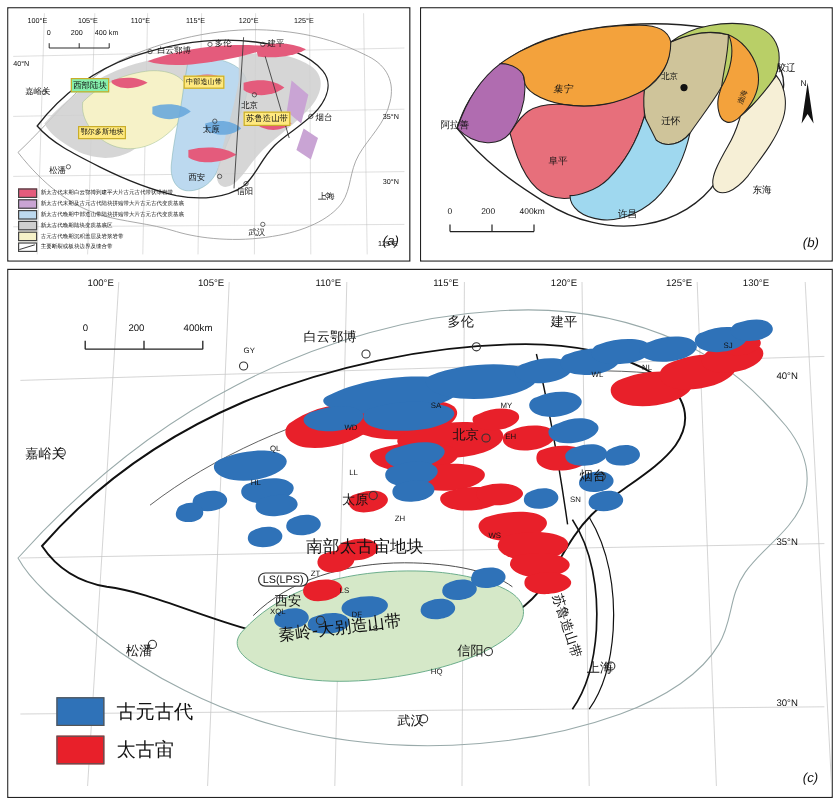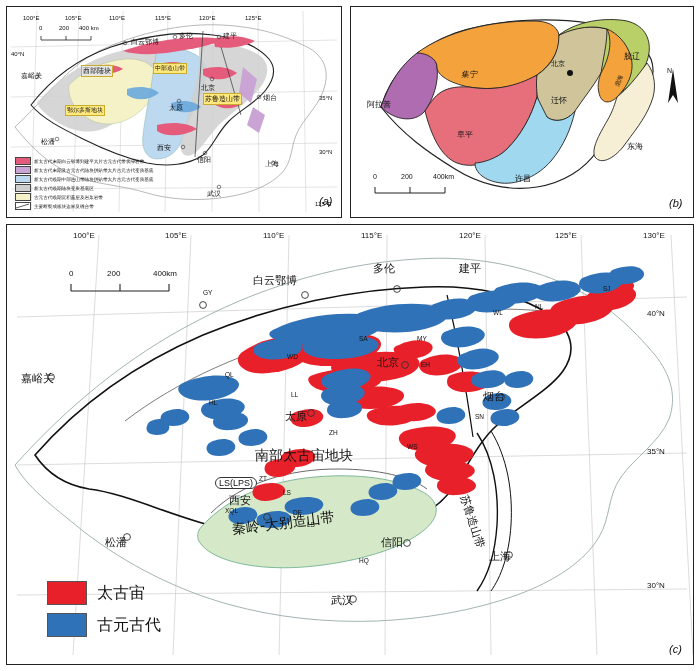--- a/index.html
+++ b/index.html
@@ -225,7 +225,7 @@
     <span class="lbl cn med" style="left:110px;top:62px;font-style:italic;">集宁</span>
     <span class="lbl cn med" style="left:106px;top:122px;">阜平</span>
     <span class="lbl cn med" style="left:200px;top:88px;">迁怀</span>
-    <span class="lbl cn med" style="left:273px;top:44px;font-family:Liberation Mono, monospace;">胶辽</span>
+    <span class="lbl cn med" style="left:296px;top:44px;font-family:Liberation Mono, monospace;">胶辽</span>
     <span class="lbl cn tiny" style="left:262px;top:78px;transform:rotate(-70deg);transform-origin:left top;">渤海</span>
     <span class="lbl cn med" style="left:164px;top:166px;">许昌</span>
     <span class="lbl cn med" style="left:276px;top:134px;">东海</span>

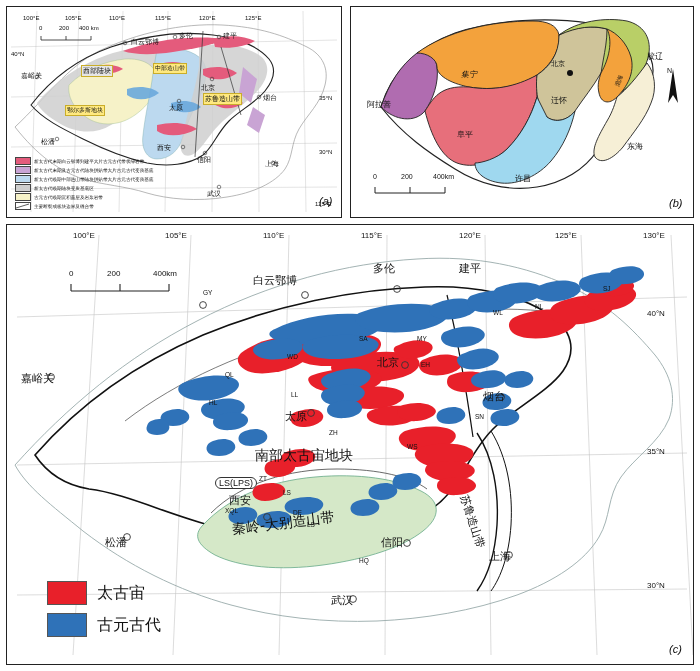--- a/index.html
+++ b/index.html
@@ -149,7 +149,7 @@
     <span class="lbl cn small" style="left:200px;top:182px;">武汉</span>
     <span class="lbl cn small" style="left:258px;top:152px;">上海</span>
 
-    <span class="lbl cn small" style="left:52px;top:58px;background:#e5e5e5;border:0.5px solid #c9ad2a;padding:0 1px;margin-left:22px;">西部陆块</span>
+    <span class="lbl cn small" style="left:52px;top:58px;background:#86efac;border:0.5px solid #c9ad2a;padding:0 1px;">西部陆块</span>
     <span class="lbl cn tiny" style="left:146px;top:56px;background:#ffe97f;border:0.5px solid #c9ad2a;padding:0 1px;">中部造山带</span>
     <span class="lbl cn small" style="left:196px;top:86px;background:#ffe97f;border:0.5px solid #c9ad2a;padding:0 1px;">苏鲁造山带</span>
     <span class="lbl cn tiny" style="left:58px;top:98px;background:#ffe97f;border:0.5px solid #c9ad2a;padding:0 1px;">鄂尔多斯地块</span>

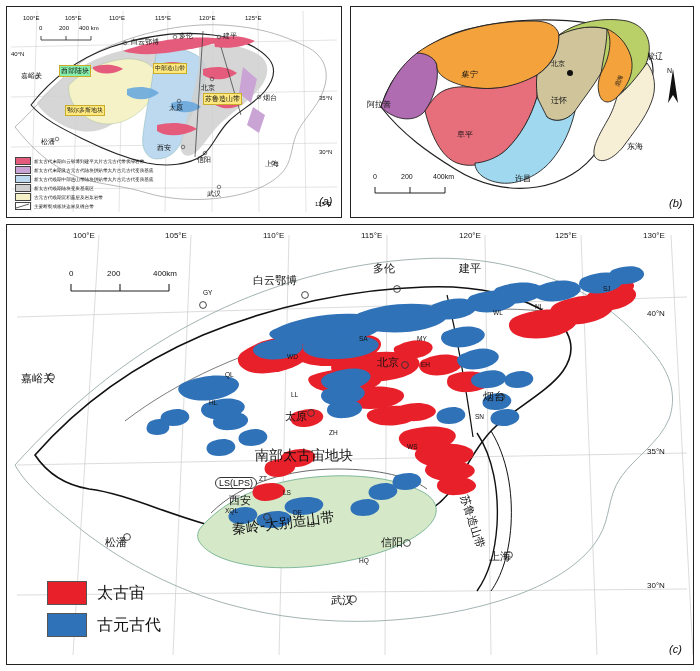--- a/index.html
+++ b/index.html
@@ -228,7 +228,7 @@
     <span class="lbl cn med" style="left:296px;top:44px;font-family:Liberation Mono, monospace;">胶辽</span>
     <span class="lbl cn tiny" style="left:262px;top:78px;transform:rotate(-70deg);transform-origin:left top;">渤海</span>
     <span class="lbl cn med" style="left:164px;top:166px;">许昌</span>
-    <span class="lbl cn med" style="left:276px;top:134px;">东海</span>
+    <span class="lbl cn med" style="left:276px;top:146px;">东海</span>
     <span class="lbl cn small" style="left:200px;top:52px;">北京</span>
     <span class="lbl small" style="left:316px;top:60px;">N</span>
 

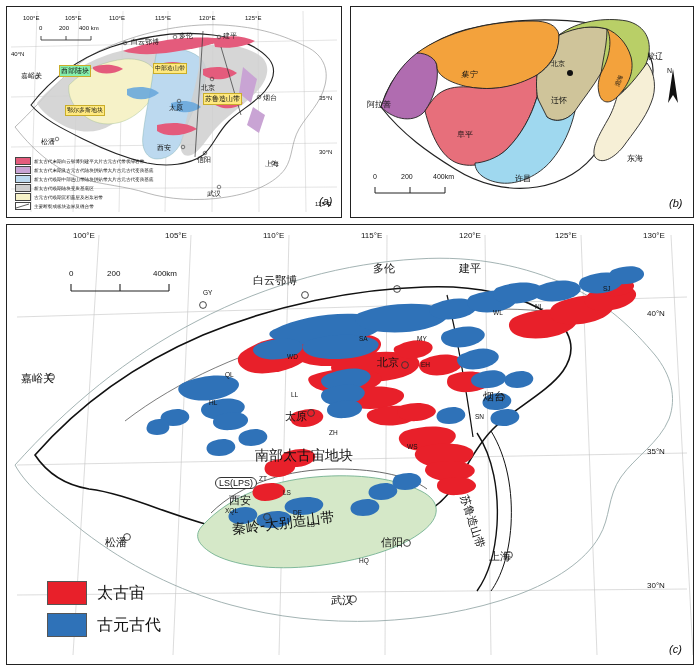--- a/index.html
+++ b/index.html
@@ -368,7 +368,7 @@
     <span class="lbl med" style="left:354px;top:6px;">115°E</span>
     <span class="lbl med" style="left:452px;top:6px;">120°E</span>
     <span class="lbl med" style="left:548px;top:6px;">125°E</span>
-    <span class="lbl med" style="left:636px;top:6px;">130°E</span>
+    <span class="lbl med" style="left:612px;top:6px;">130°E</span>
 
     <span class="lbl med" style="left:640px;top:84px;">40°N</span>
     <span class="lbl med" style="left:640px;top:222px;">35°N</span>

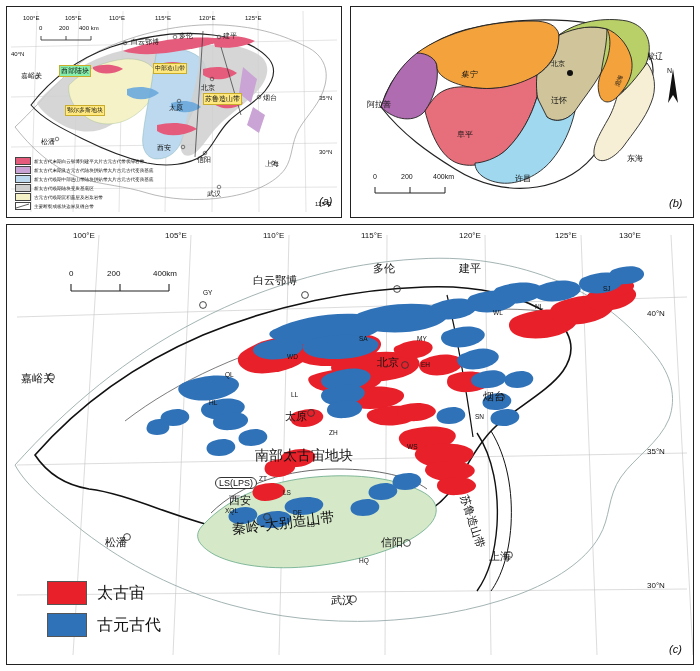--- a/index.html
+++ b/index.html
@@ -419,13 +419,13 @@
 
     <div class="legend-c">
       <div class="row">
+        <span class="sw" style="background:#2f72b8"></span>
+        <span class="tx">古元古代</span>
+      </div>
+      <div class="row">
         <span class="sw" style="background:#e8202a"></span>
         <span class="tx">太古宙</span>
       </div>
-      <div class="row">
-        <span class="sw" style="background:#2f72b8"></span>
-        <span class="tx">古元古代</span>
-      </div>
     </div>
 
     <span class="pnum" style="left:662px;top:418px;">(c)</span>

